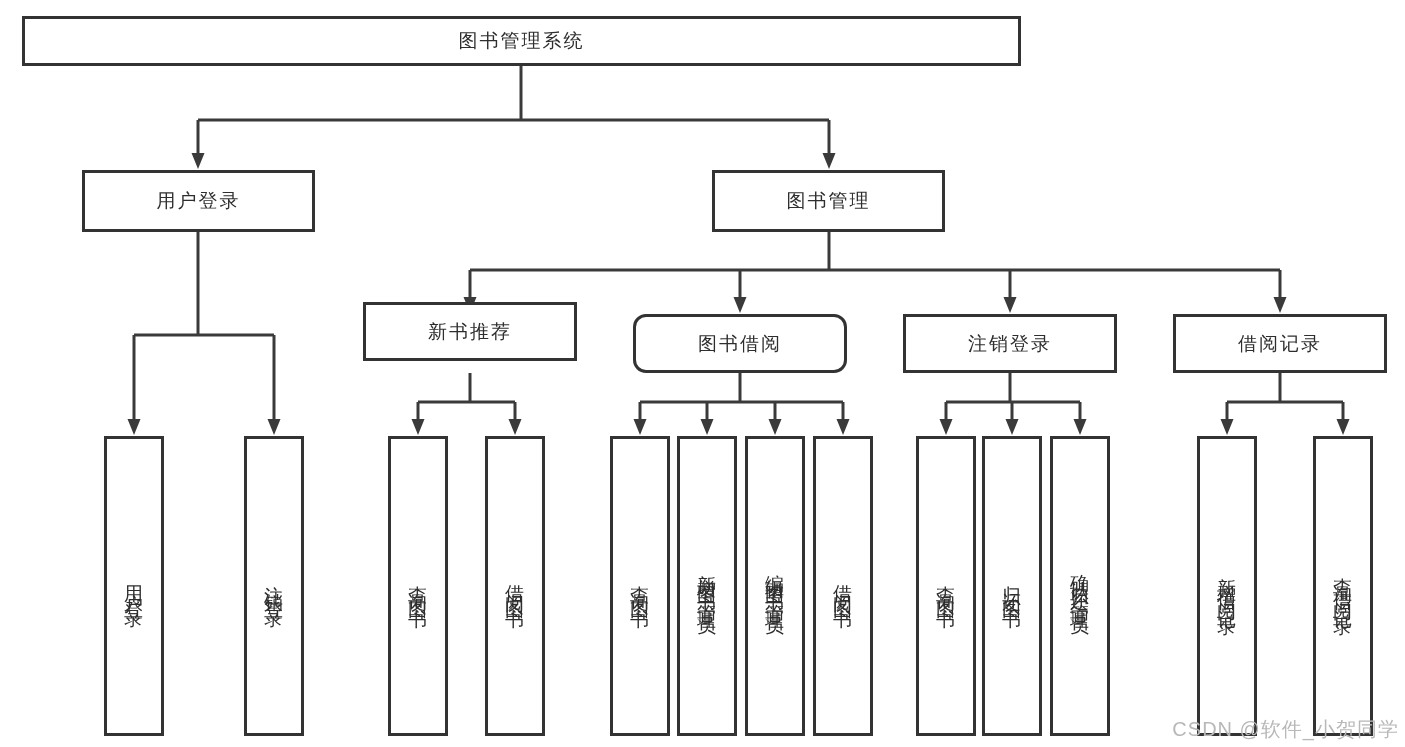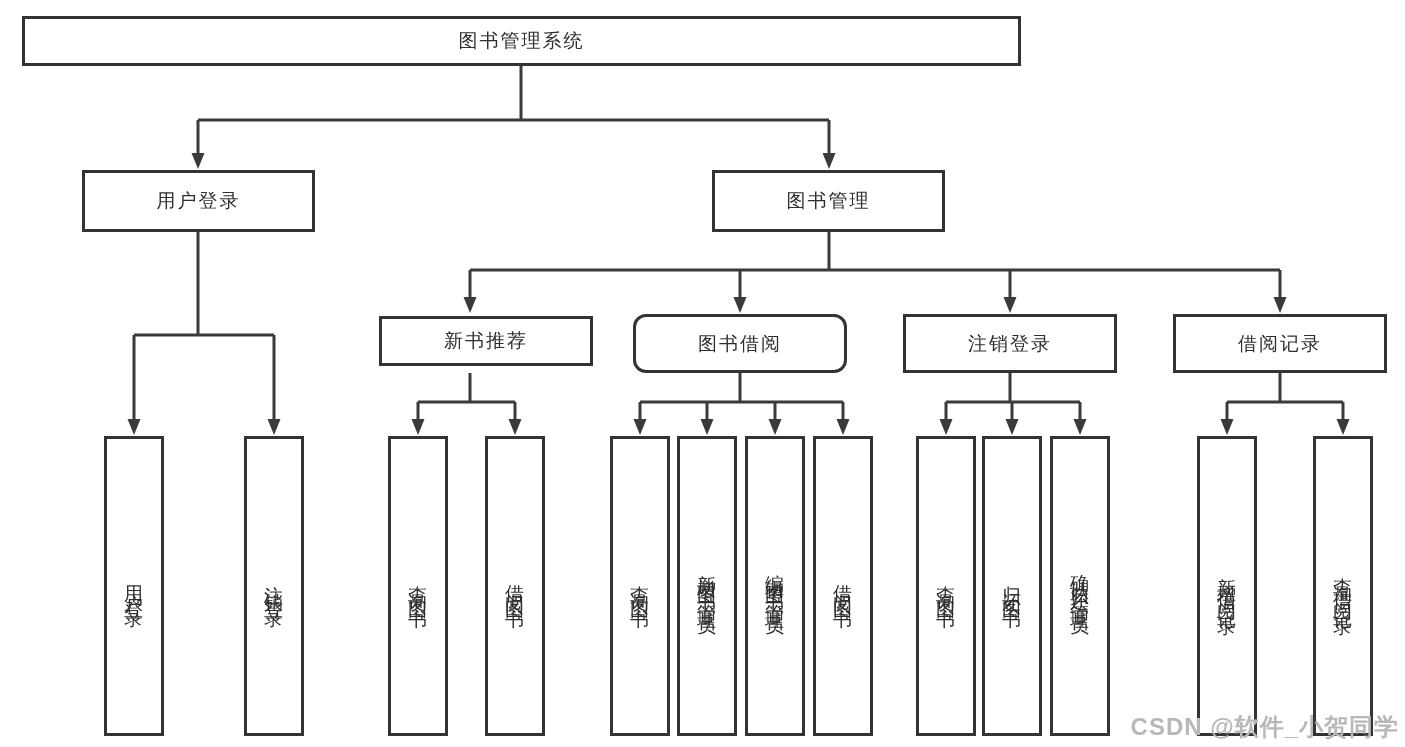--- a/index.html
+++ b/index.html
@@ -139,7 +139,7 @@
     <span>图书管理</span>
   </div>
 
-  <div class="hbox" style="left:363px;top:316px;width:214px;height:50px;margin-left:16px;">
+  <div class="hbox" style="left:363px;top:302px;width:214px;height:59px;">
     <span>新书推荐</span>
   </div>
   <div class="hbox" style="left:633px;top:314px;width:214px;height:59px;border-radius:13px;">

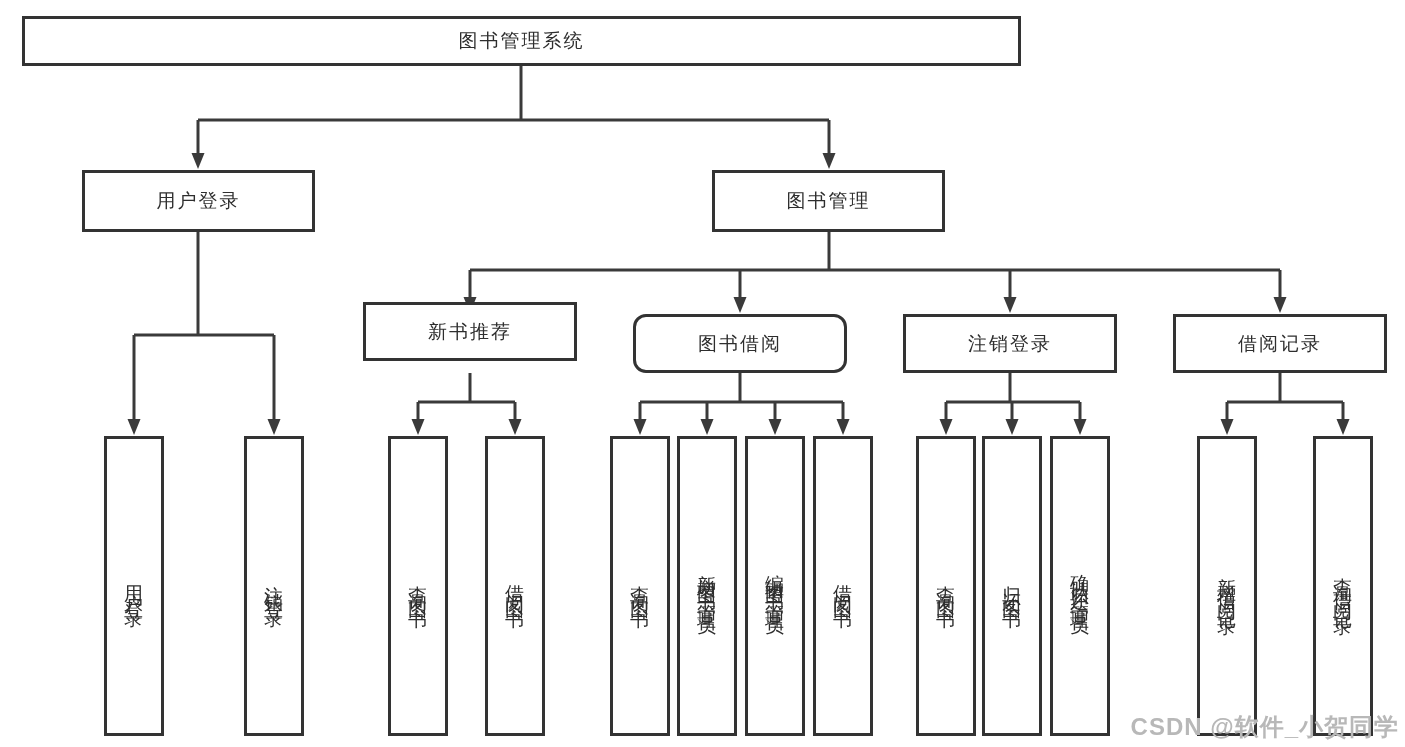--- a/index.html
+++ b/index.html
@@ -50,11 +50,10 @@
   .watermark{
     position:absolute;
     right:6px;bottom:4px;
-    font-size:24px;
+    font-size:20px;
     color:var(--watermark);
     letter-spacing:1px;
     z-index:5;
-    font-weight:bold;
   }
 </style>
 </head>

